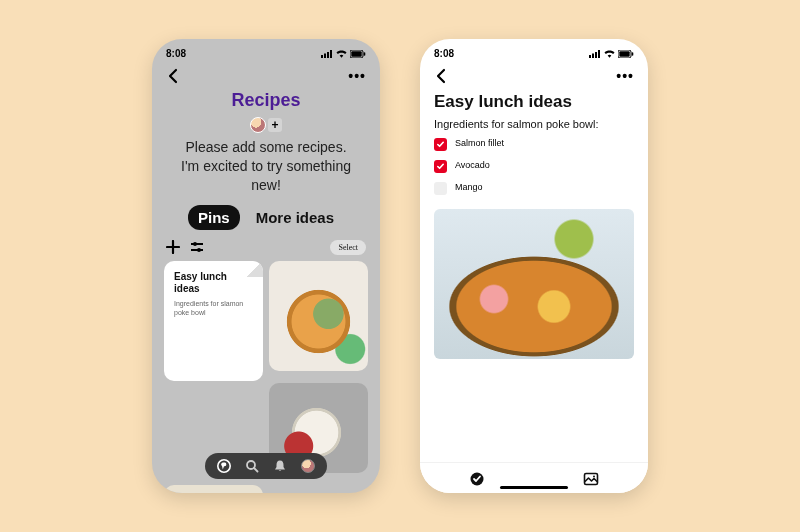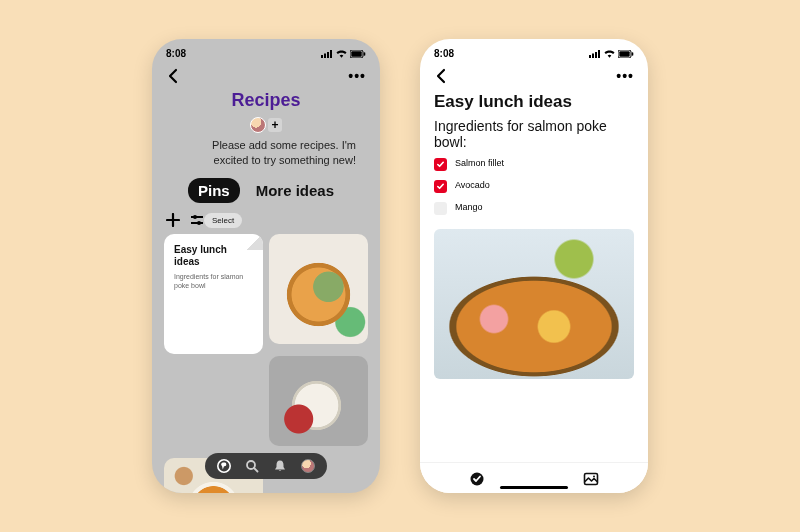--- a/index.html
+++ b/index.html
@@ -187,7 +187,7 @@
     color: #111;
   }
   .subtitle {
-    font-size: 14px;
+    font-size: 11px;
     padding: 4px 14px 8px;
     color: #111;
   }

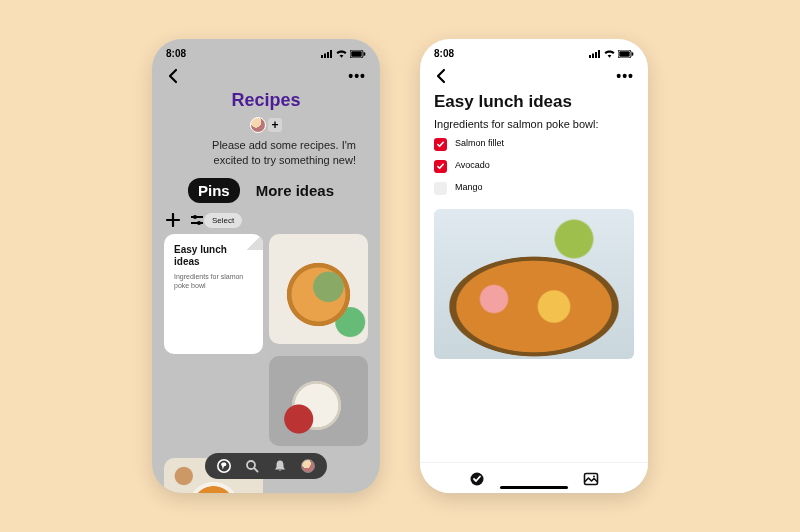--- a/index.html
+++ b/index.html
@@ -80,8 +80,8 @@
   }
 
   .board-desc {
-    text-align: right;
-    font-size: 11px;
+    text-align: center;
+    font-size: 14px;
     color: #222;
     padding: 5px 24px 0;
     line-height: 1.35;

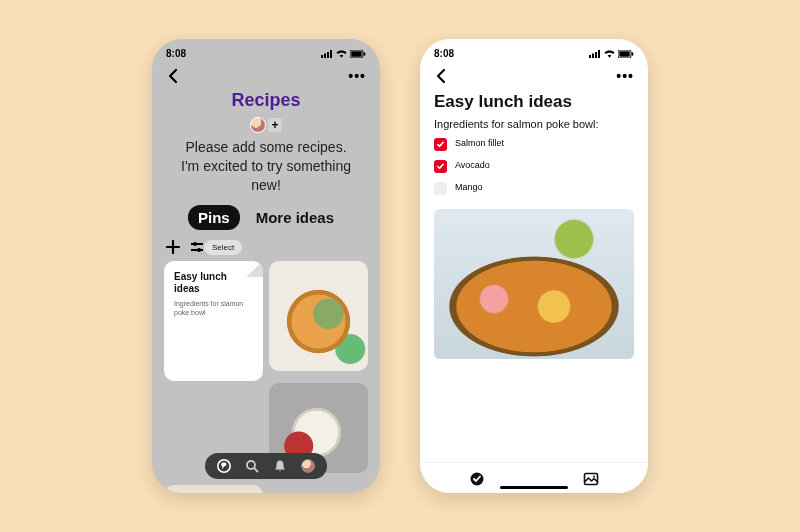--- a/index.html
+++ b/index.html
@@ -104,9 +104,10 @@
 
   .tool-row {
     display: flex;
-    justify-content: flex-start;
+    justify-content: space-between;
     align-items: center;
     padding: 10px 14px 6px;
+    font-family: Liberation Serif, serif;
   }
   .tool-left { display:flex; gap:10px; align-items:center; }
   .plus-btn, .filter-btn { width:14px; height:14px; display:block; }

